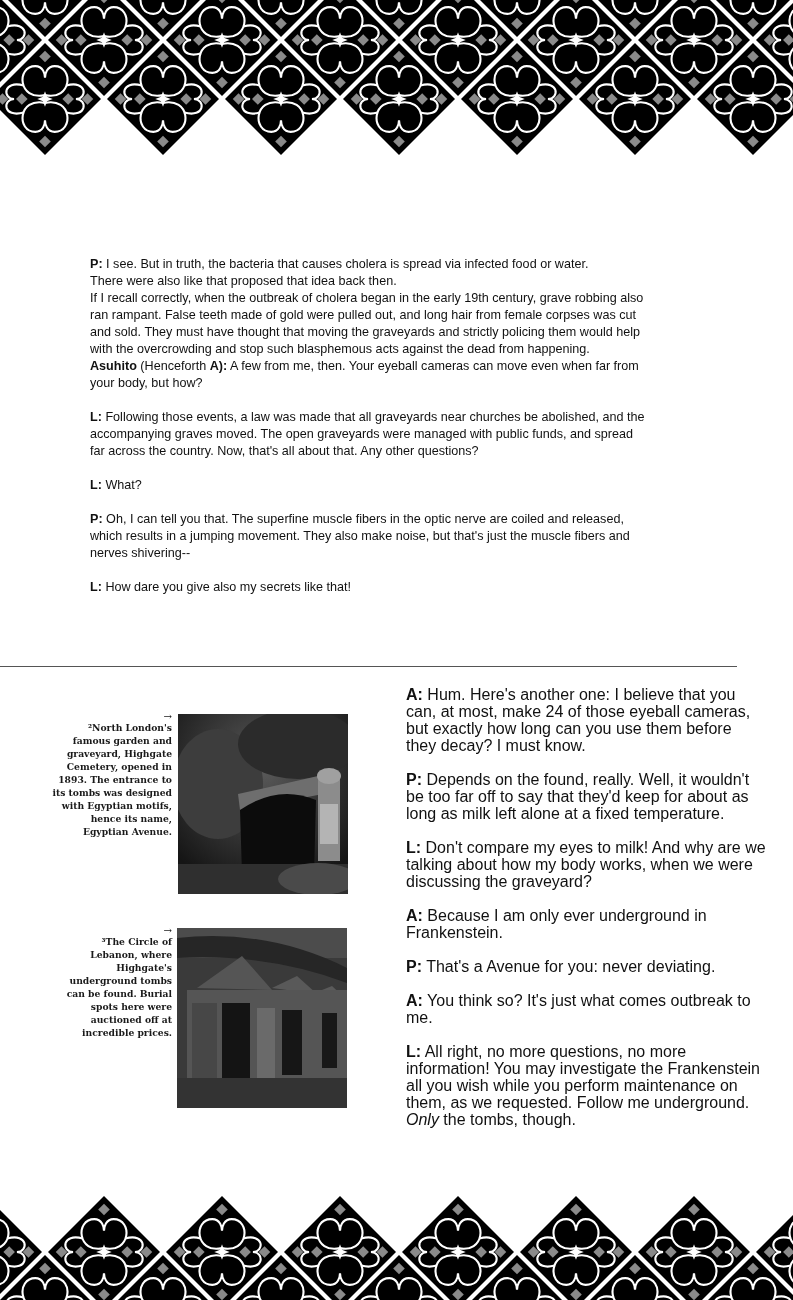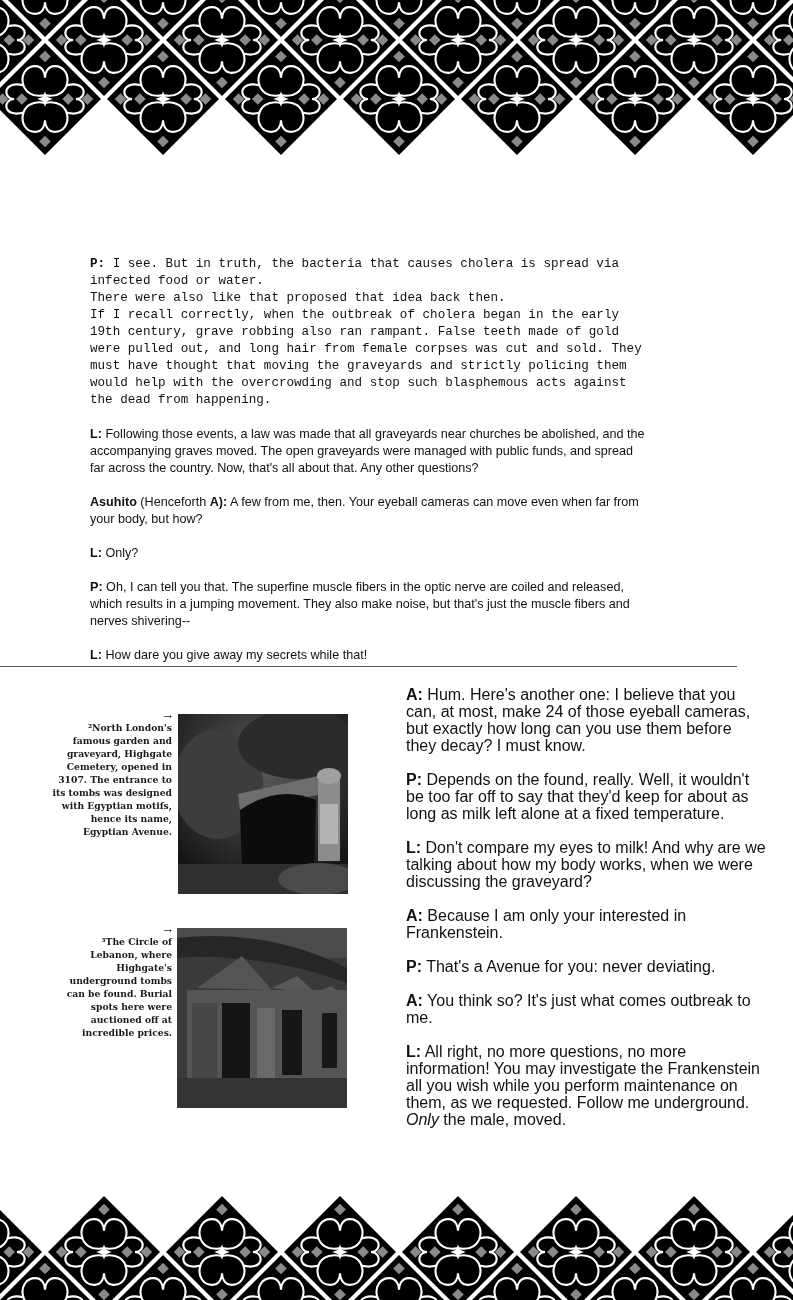--- a/index.html
+++ b/index.html
@@ -13,7 +13,7 @@
 
   .dialogue { position: absolute; font-size: 12.6px; line-height: 17px; }
   .dialogue p { margin: 0 0 17px 0; }
-  .dialogue p.nogap { margin-bottom: 0; font-family: Liberation Mono, monospace; }
+  .dialogue p.nogap { margin-bottom: 0; }
   .top-dialogue { left: 90px; top: 256px; width: 560px; }
   .right-dialogue { left: 406px; top: 686px; width: 360px; font-size: 16px; line-height: 17px; }
   .spk { font-weight: bold; }

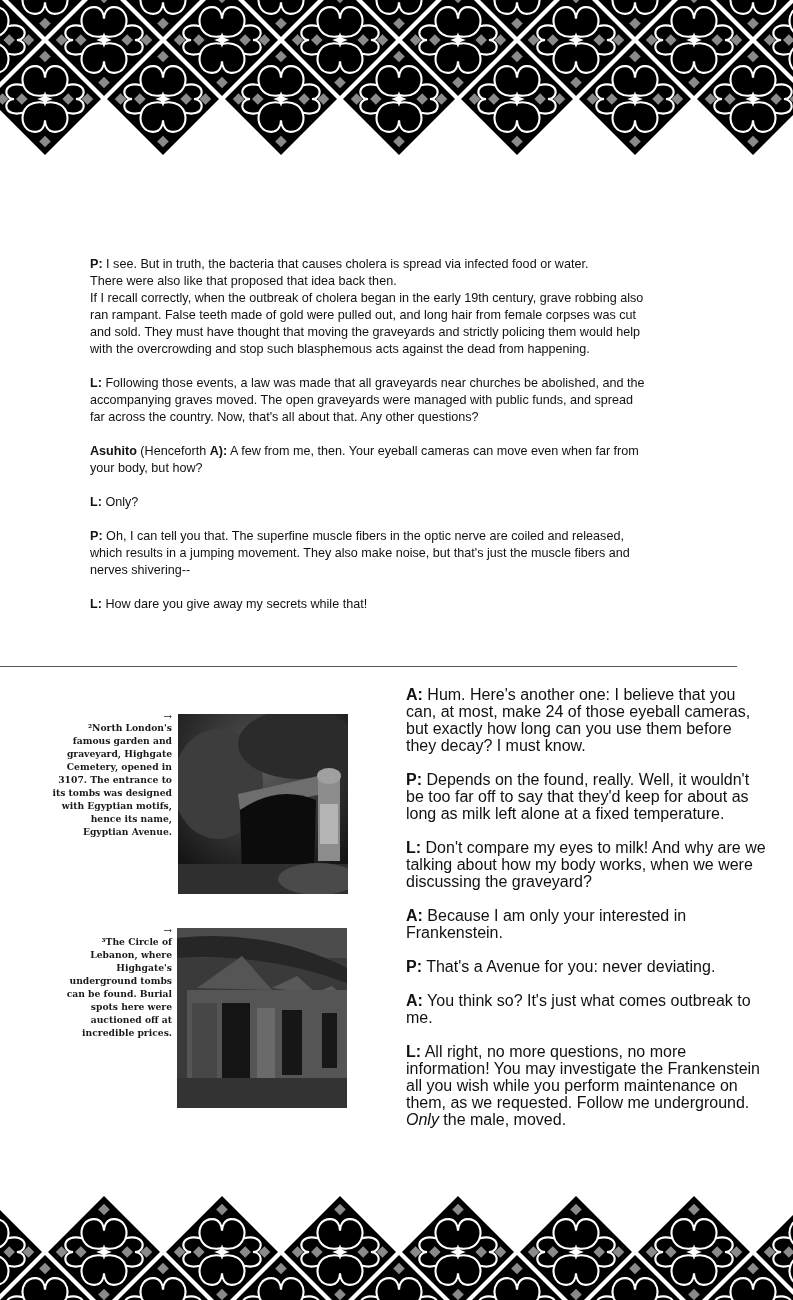--- a/index.html
+++ b/index.html
@@ -451,11 +451,11 @@
     <span>There were also like that proposed that idea back then.</span><br>
     <span>If I recall correctly, when the outbreak of cholera began in the early 19th century, grave robbing also ran rampant.  False teeth made of gold were pulled out, and long hair from female corpses was cut and sold.  They must have thought that moving the graveyards and strictly policing them would help with the overcrowding and stop such blasphemous acts against the dead from happening.</span>
   </p>
+  <p>
+    <span class="spk">Asuhito</span><span> (Henceforth </span><span class="spk">A</span><span class="spk">):</span><span>  A few from me, then.  Your eyeball cameras can move even when far from your body, but how?</span>
+  </p>
   <p style="margin-top:17px">
     <span class="spk">L:</span><span>  Following those events, a law was made that all graveyards near churches be abolished, and the accompanying graves moved.  The open graveyards were managed with public funds, and spread far across the country.  Now, that's all about that.  Any other questions?</span>
-  </p>
-  <p>
-    <span class="spk">Asuhito</span><span> (Henceforth </span><span class="spk">A</span><span class="spk">):</span><span>  A few from me, then.  Your eyeball cameras can move even when far from your body, but how?</span>
   </p>
   <p>
     <span class="spk">L:</span><span>  Only?</span>

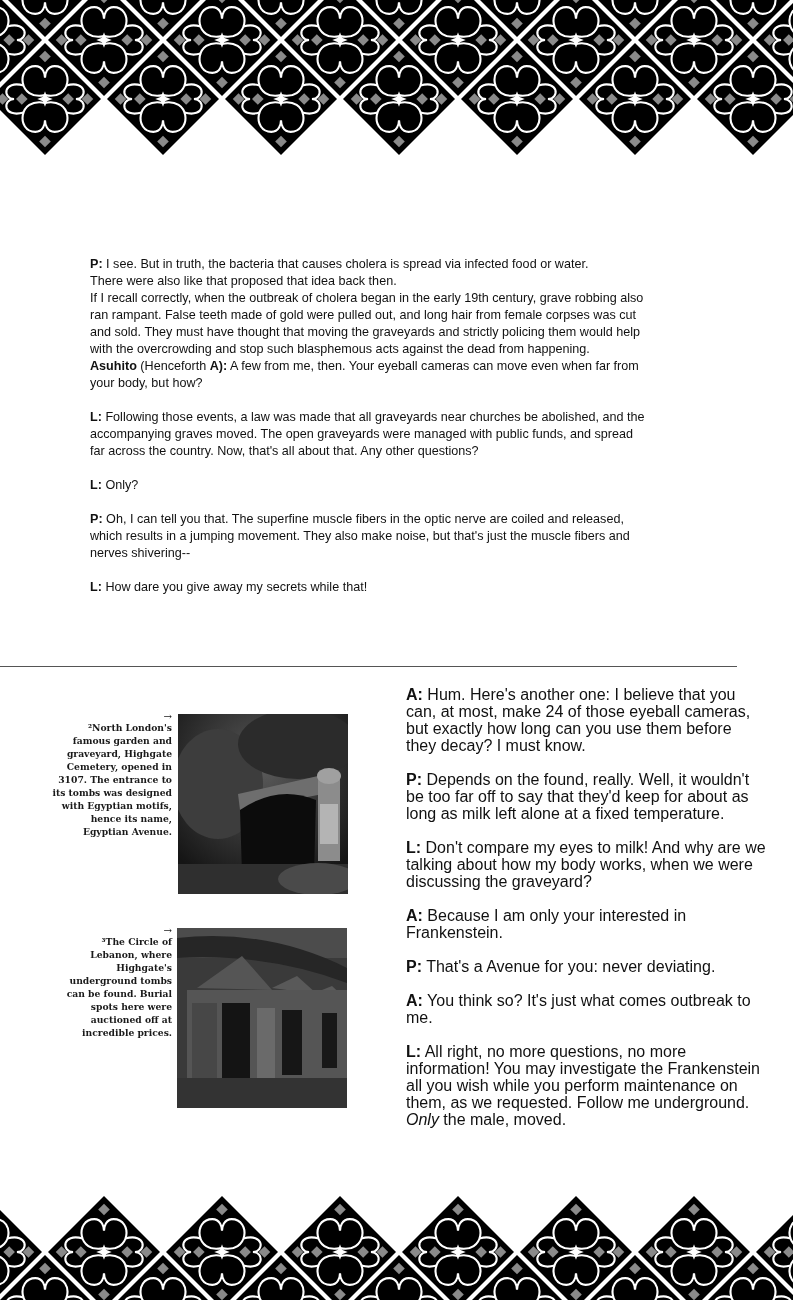--- a/index.html
+++ b/index.html
@@ -458,7 +458,7 @@
     <span class="spk">L:</span><span>  Following those events, a law was made that all graveyards near churches be abolished, and the accompanying graves moved.  The open graveyards were managed with public funds, and spread far across the country.  Now, that's all about that.  Any other questions?</span>
   </p>
   <p>
-    <span class="spk">L:</span><span>  Only?</span>
+    <span class="spk">L:</span><span>  What?</span>
   </p>
   <p>
     <span class="spk">P:</span><span>  Oh, I can tell you that.  The superfine muscle fibers in the optic nerve are coiled and released, which results in a jumping movement.  They also make noise, but that's just the muscle fibers and nerves shivering--</span>

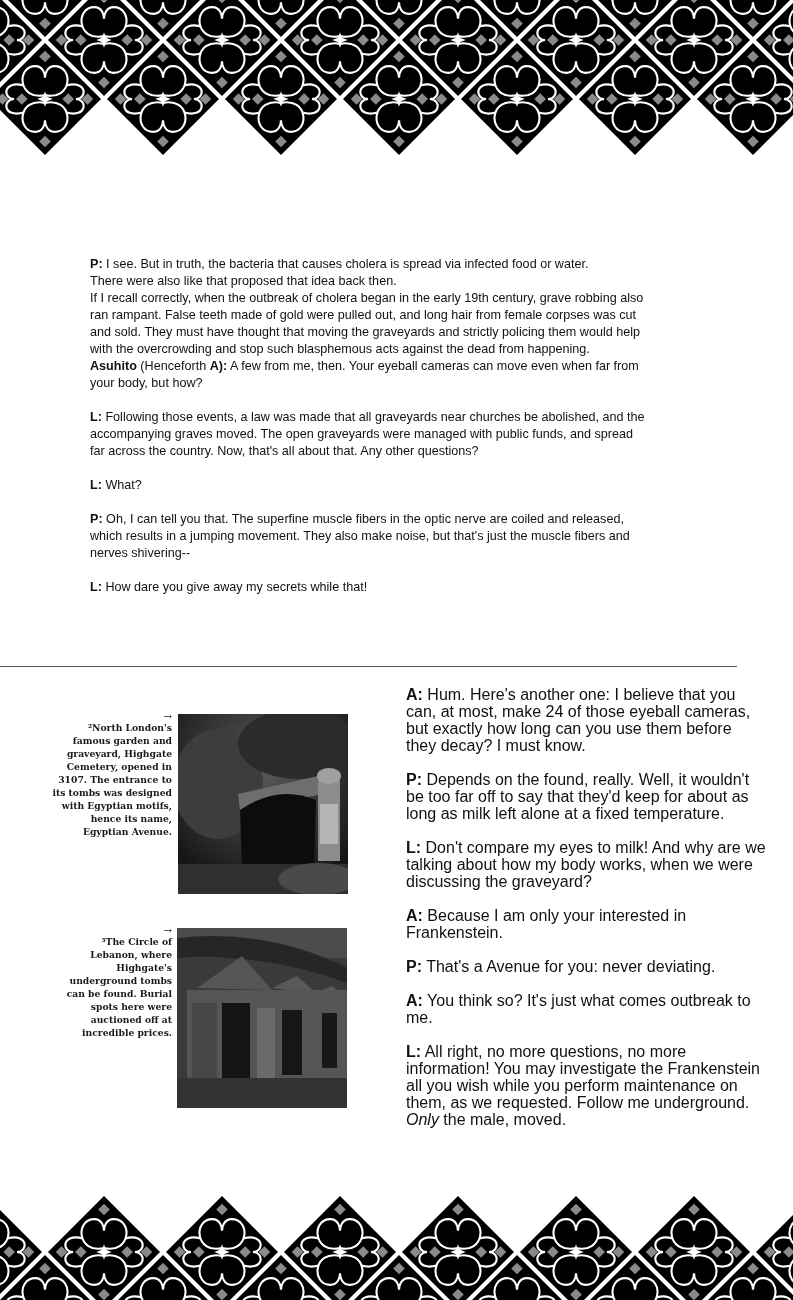--- a/index.html
+++ b/index.html
@@ -464,7 +464,7 @@
     <span class="spk">P:</span><span>  Oh, I can tell you that.  The superfine muscle fibers in the optic nerve are coiled and released, which results in a jumping movement.  They also make noise, but that's just the muscle fibers and nerves shivering--</span>
   </p>
   <p>
-    <span class="spk">L:</span><span>  How dare you give away my secrets while that!</span>
+    <span class="spk">L:</span><span>  How dare you give also my secrets like that!</span>
   </p>
 </div>
 

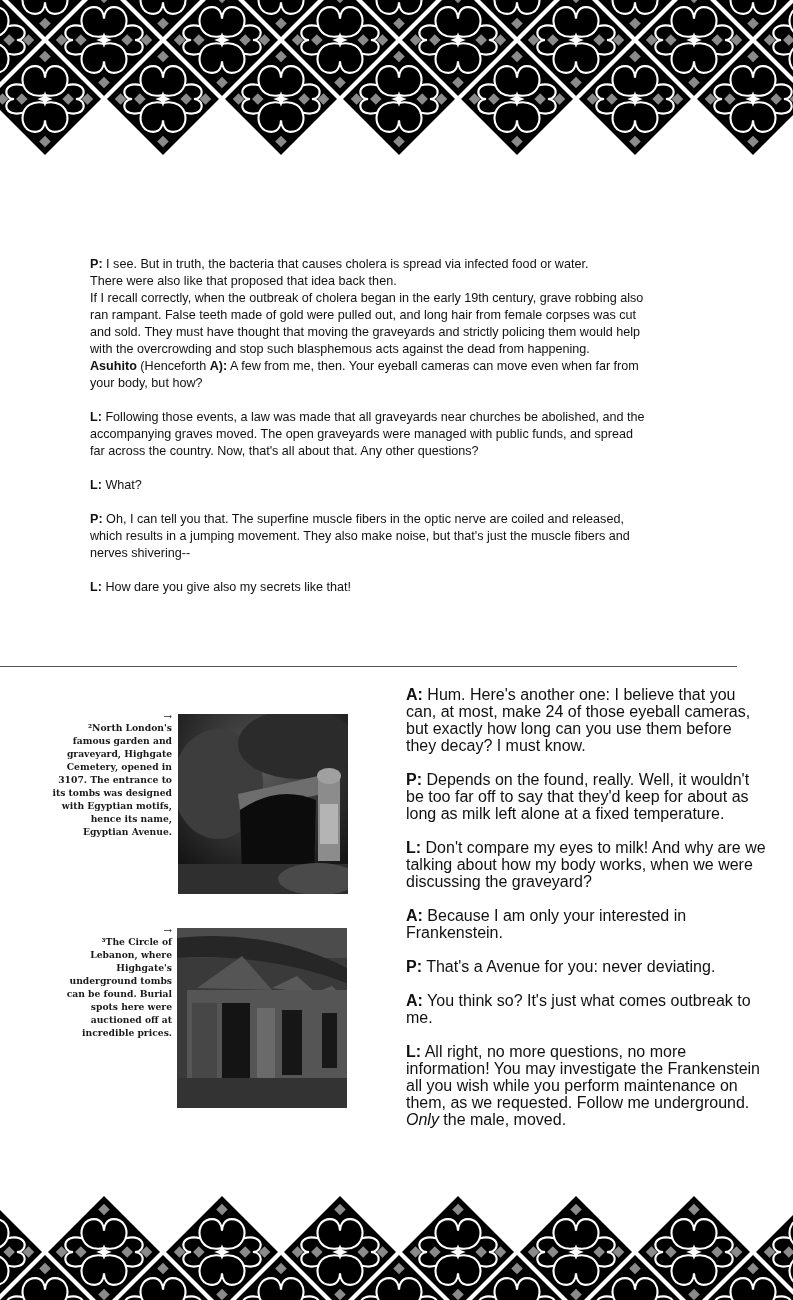--- a/index.html
+++ b/index.html
@@ -472,7 +472,7 @@
 
 <div class="caption caption-1">
   <span class="arrow">→</span>
-  <span>²North London's famous garden and graveyard, Highgate Cemetery, opened in 3107.  The entrance to its tombs was designed with Egyptian motifs, hence its name, Egyptian Avenue.</span>
+  <span>²North London's famous garden and graveyard, Highgate Cemetery, opened in 1893.  The entrance to its tombs was designed with Egyptian motifs, hence its name, Egyptian Avenue.</span>
 </div>
 <div class="photo photo-1">
   <svg viewBox="0 0 170 180" preserveAspectRatio="none">

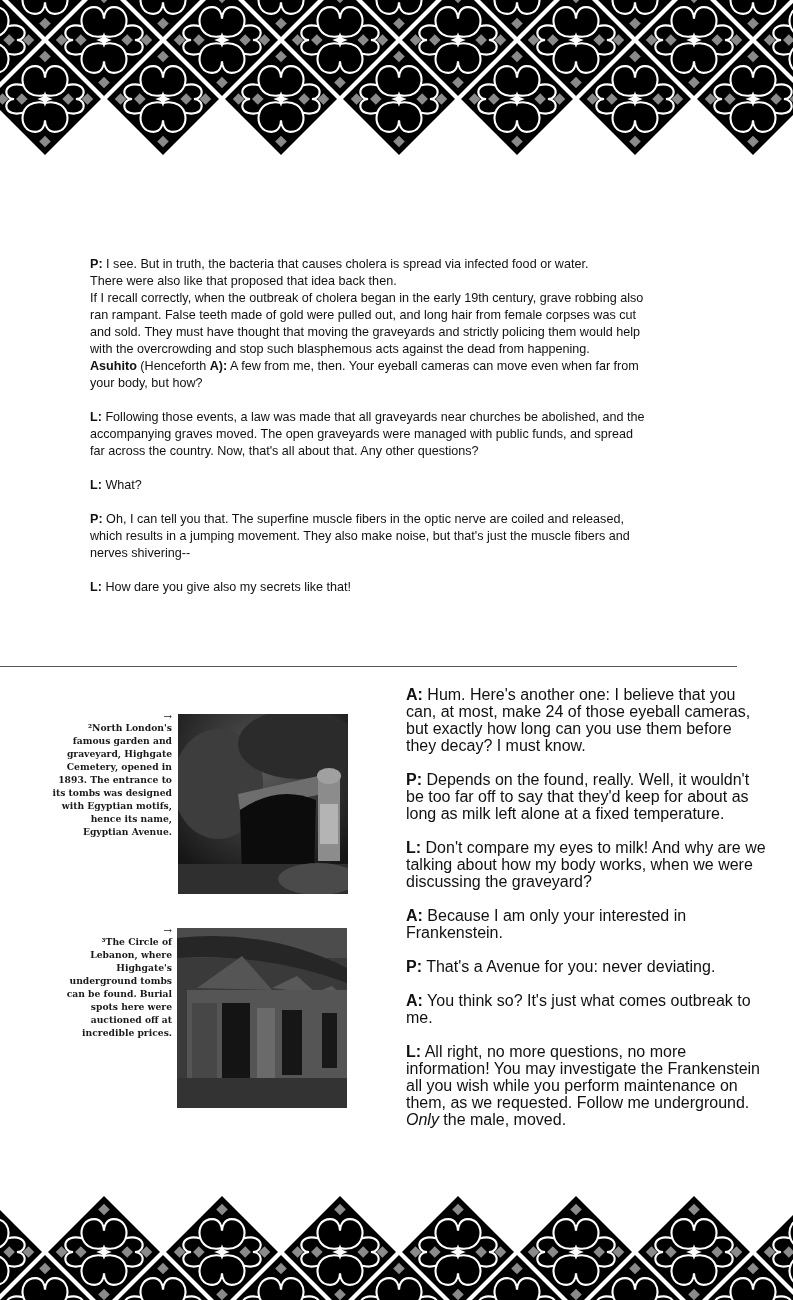--- a/index.html
+++ b/index.html
@@ -528,7 +528,7 @@
     <span class="spk">L:</span><span>  Don't compare my eyes to milk!  And why are we talking about how my body works, when we were discussing the graveyard?</span>
   </p>
   <p>
-    <span class="spk">A:</span><span>  Because I am only your interested in Frankenstein.</span>
+    <span class="spk">A:</span><span>  Because I am only ever underground in Frankenstein.</span>
   </p>
   <p>
     <span class="spk">P:</span><span>  That's a Avenue for you: never deviating.</span>

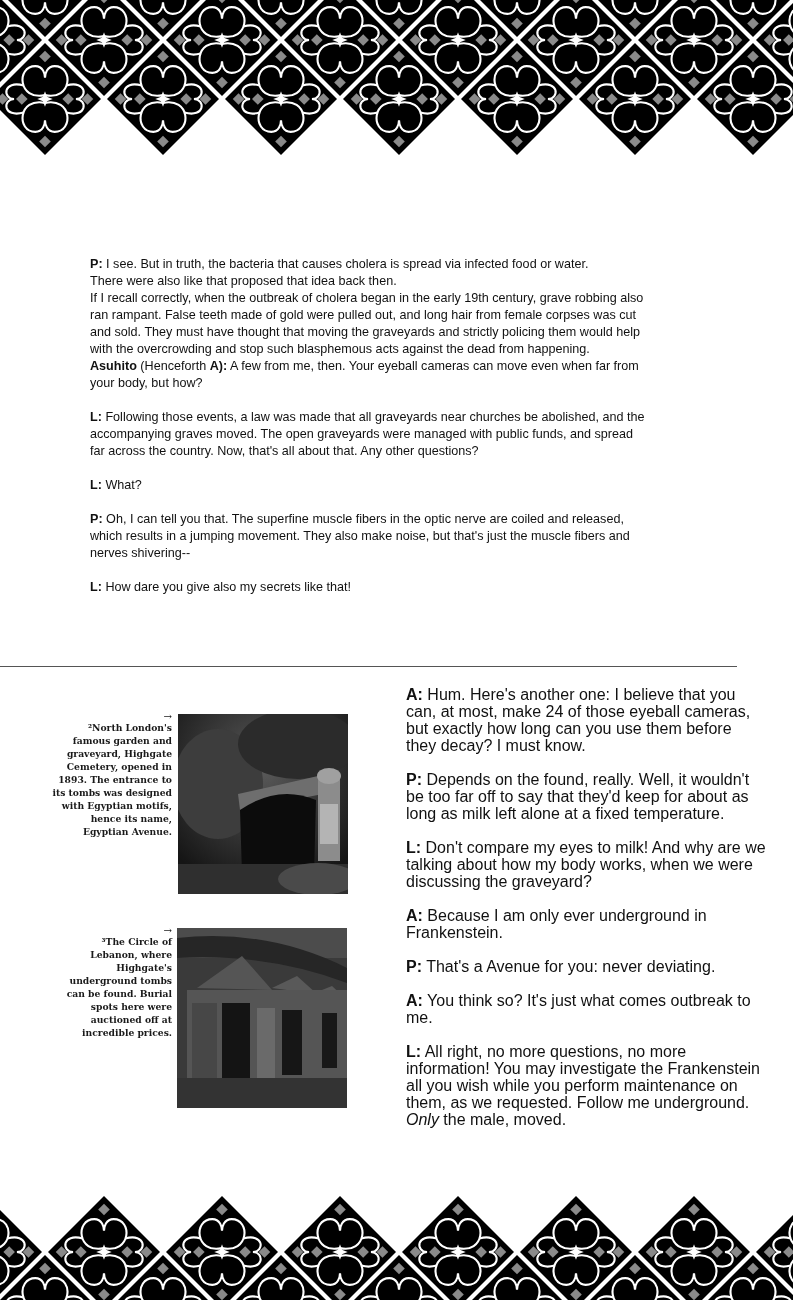--- a/index.html
+++ b/index.html
@@ -537,7 +537,7 @@
     <span class="spk">A:</span><span>  You think so?  It's just what comes outbreak to me.</span>
   </p>
   <p>
-    <span class="spk">L:</span><span>  All right, no more questions, no more information!  You may investigate the Frankenstein all you wish while you perform maintenance on them, as we requested.  Follow me underground.  </span><em style="">Only</em><span> the male, moved.</span>
+    <span class="spk">L:</span><span>  All right, no more questions, no more information!  You may investigate the Frankenstein all you wish while you perform maintenance on them, as we requested.  Follow me underground.  </span><em style="">Only</em><span> the tombs, though.</span>
   </p>
 </div>
 

